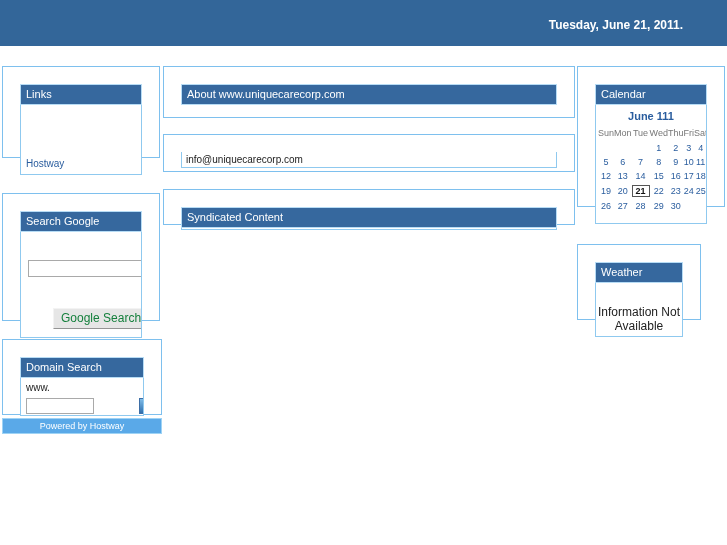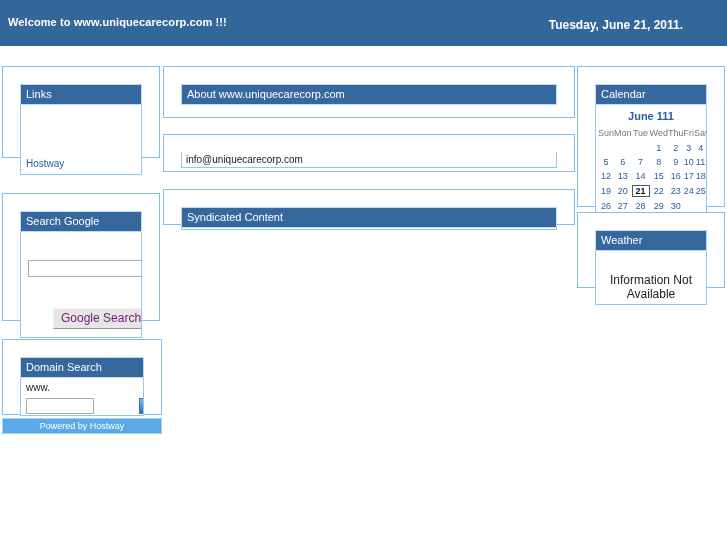--- a/index.html
+++ b/index.html
@@ -241,7 +241,6 @@
 <body>
 
 <div class="banner">
-  <div class="banner-title">Welcome to www.uniquecarecorp.com !!!</div>
   <div class="banner-date">Tuesday, June 21, 2011.</div>
 </div>
 

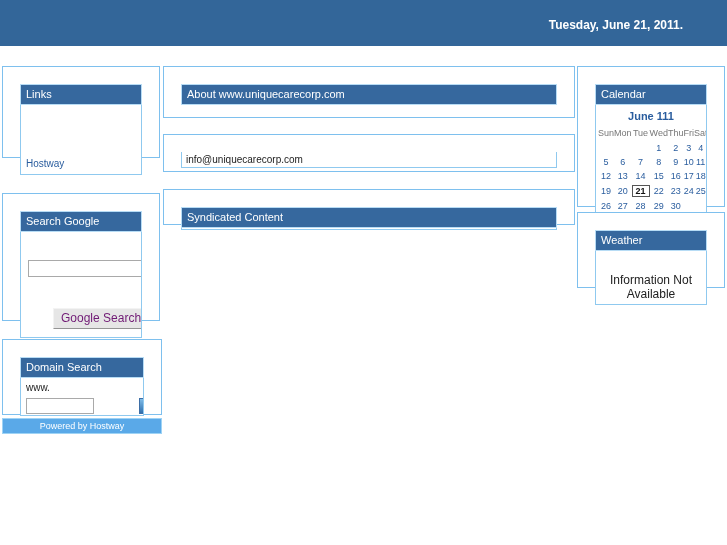--- a/index.html
+++ b/index.html
@@ -197,7 +197,7 @@
     background: #ffffff;
   }
 
-  #panel-weather { left: 577px; top: 212px; width: 148px; height: 76px; }
+  #panel-weather { left: 577px; top: 244px; width: 124px; height: 76px; }
   #panel-weather .panel-body { height: 54px; position: relative; padding: 0; }
   .weather-msg {
     position: absolute;

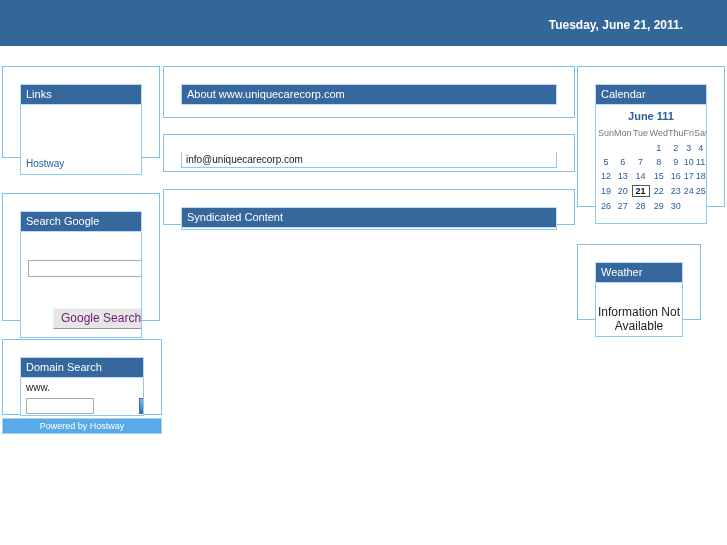--- a/index.html
+++ b/index.html
@@ -99,7 +99,7 @@
     border-left-color: #f3f3f3;
     font-family: "Liberation Sans", sans-serif;
     font-size: 12px;
-    color: #701a75;
+    color: #15803d;
     cursor: pointer;
     white-space: nowrap;
   }

